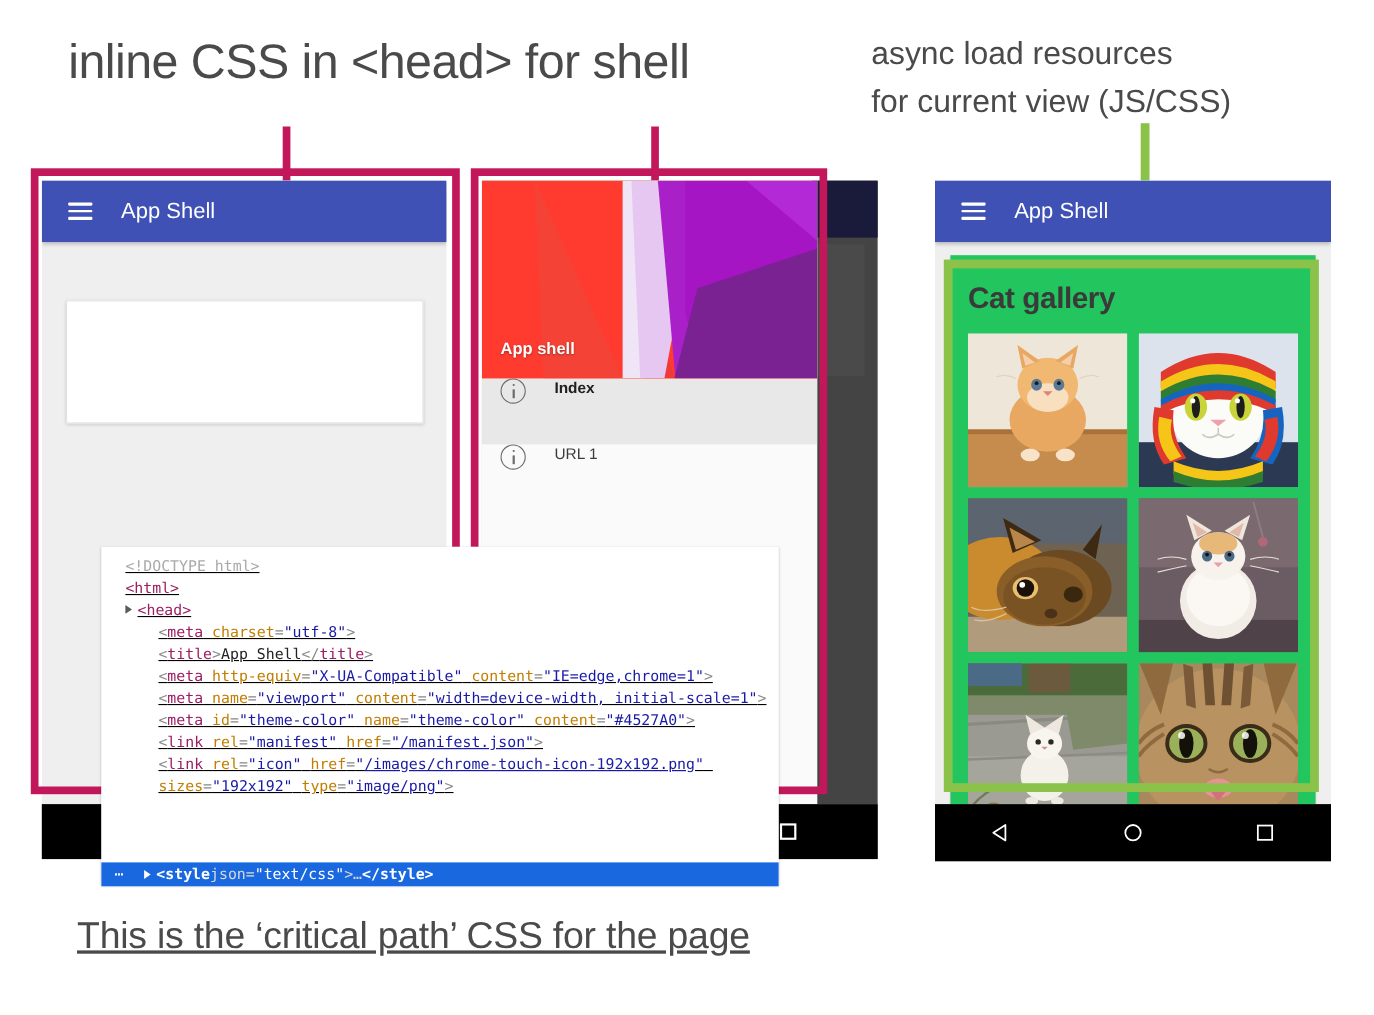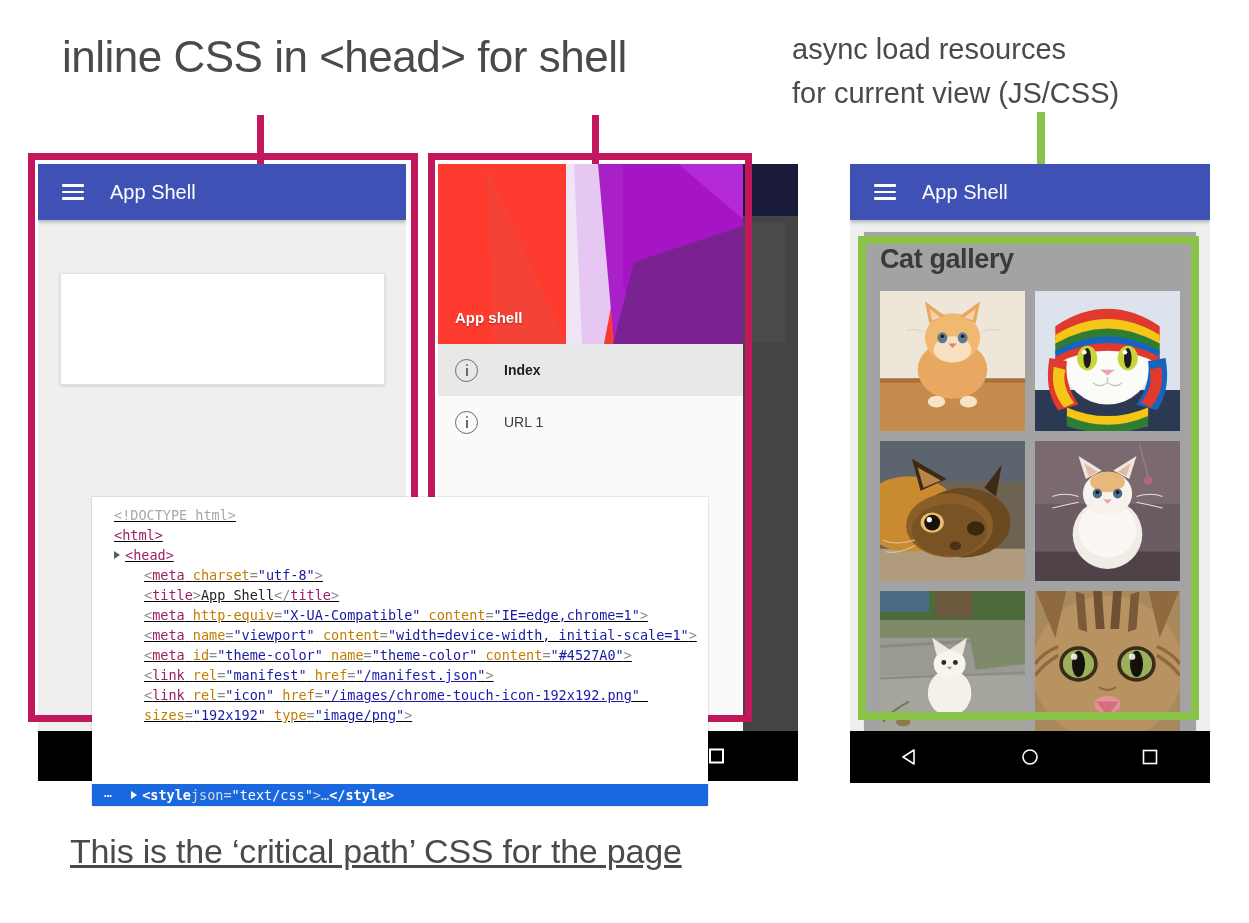--- a/index.html
+++ b/index.html
@@ -122,7 +122,7 @@
   #mock3 { left: 850px; top: 164px; width: 360px; height: 567px; }
   #mock3 .phone-body { height: 511px; padding-top: 12px; }
   #gallery-card {
-    margin: 0 14px; background: #a3a3a3; padding: 12px 16px 0 16px;
+    margin: 0 14px; background: #22c55e; padding: 24px 16px 0 16px;
     min-height: 480px; box-shadow: 0 1px 2px rgba(0,0,0,.10);
   }
   #gallery-title {

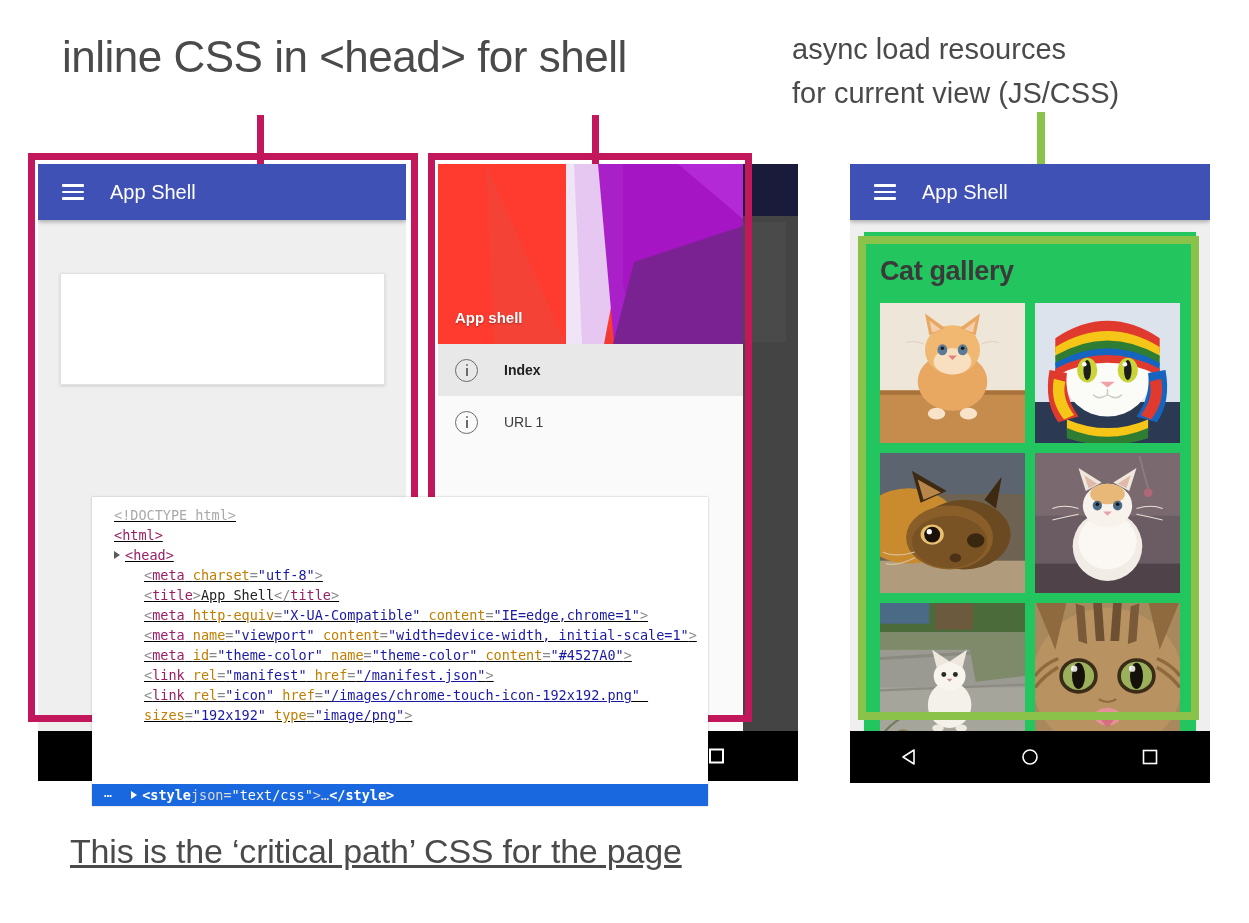--- a/index.html
+++ b/index.html
@@ -93,7 +93,7 @@
     text-shadow: 0 1px 2px rgba(0,0,0,.35); z-index: 9;
   }
   .drawer-item {
-    display: flex; align-items: center; height: 52px;
+    display: flex; height: 60px;
     padding-left: 17px; font-size: 14px; color: #3c3c3c;
   }
   .drawer-item.active { background: #E8E8E8; font-weight: 700; color: #202020; }

